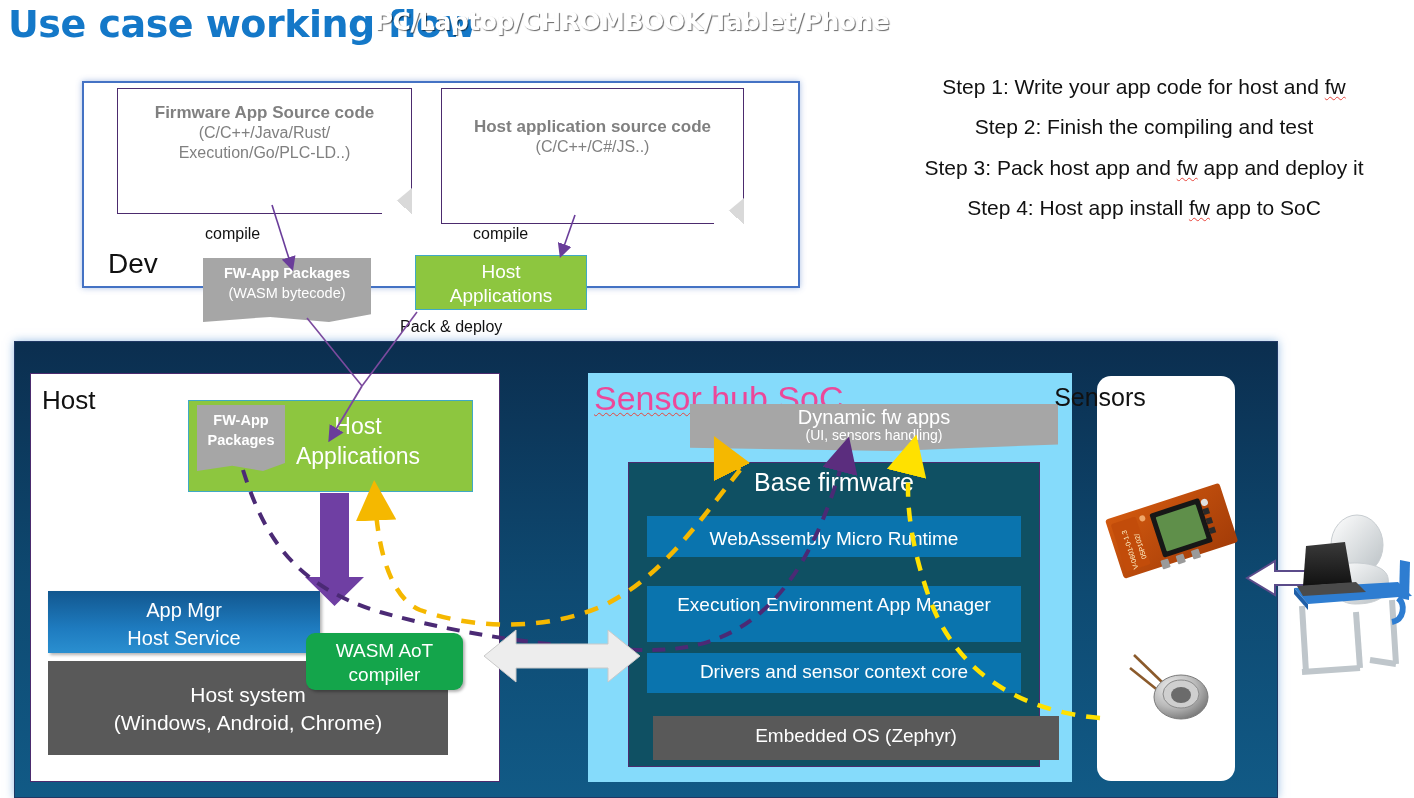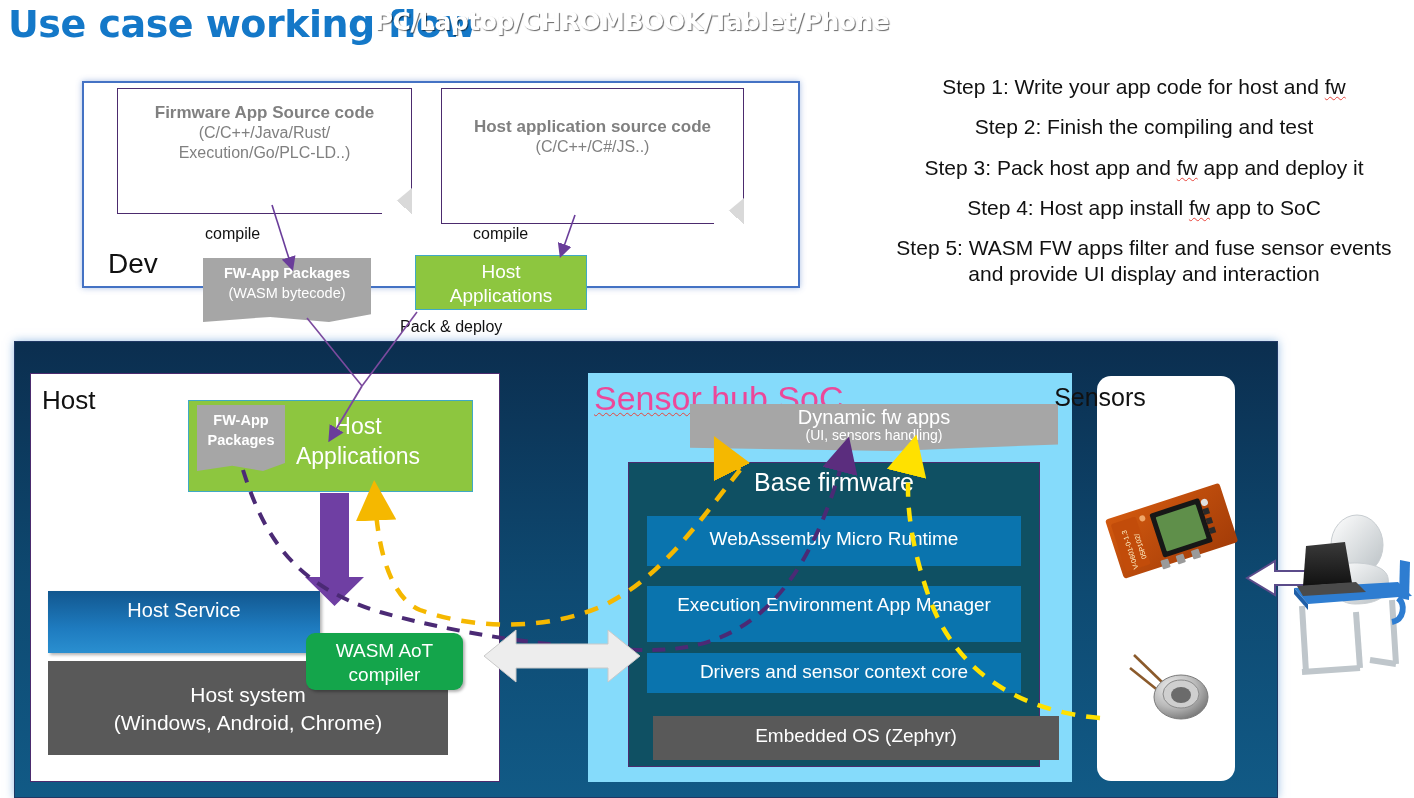--- a/index.html
+++ b/index.html
@@ -201,7 +201,6 @@
     <div class="step"><span>Step 2: Finish the compiling and test</span><span class="sp"></span><span></span></div>
     <div class="step"><span>Step 3: Pack host app and </span><span class="sp">fw</span><span> app and deploy it</span></div>
     <div class="step"><span>Step 4: Host app install </span><span class="sp">fw</span><span> app to SoC</span></div>
-    <div class="step"><span>Step 5: WASM FW apps filter and fuse sensor events and provide UI display and interaction</span><span class="sp"></span><span></span></div>
   </div>
 
   <div class="abs" id="device-panel"></div>

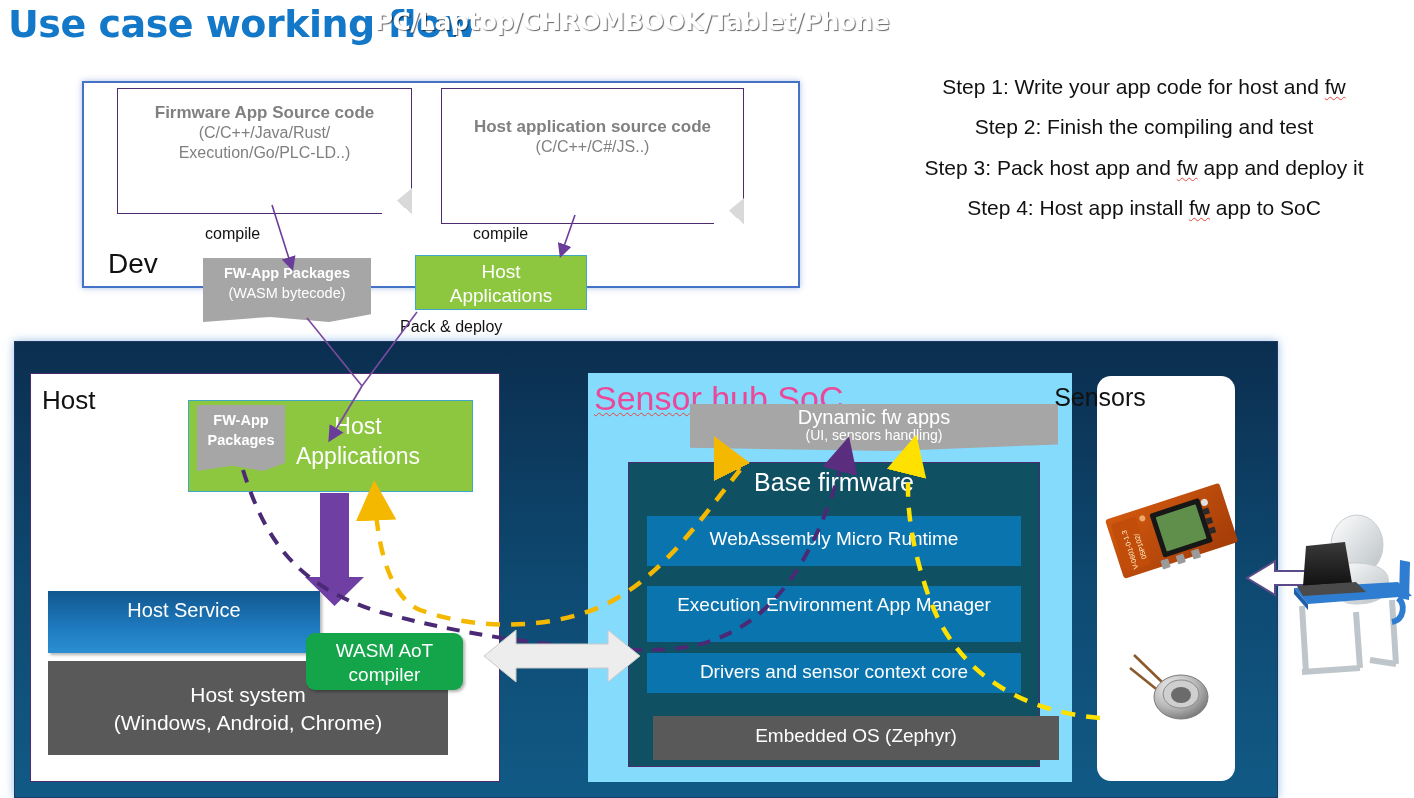--- a/index.html
+++ b/index.html
@@ -136,7 +136,7 @@
   .fw-row{
     background:#0A74AE;color:#fff;text-align:center;font-size:19px;
   }
-  #fw-row-1{left:647px;top:516px;width:374px;height:50px;padding-top:12px;}
+  #fw-row-1{left:647px;top:516px;width:374px;height:41px;padding-top:12px;}
   #fw-row-2{left:647px;top:586px;width:374px;height:56px;padding-top:7px;line-height:1.28;}
   #fw-row-3{left:647px;top:653px;width:374px;height:40px;padding-top:8px;}
   #fw-row-4{left:653px;top:716px;width:406px;height:44px;padding-top:9px;

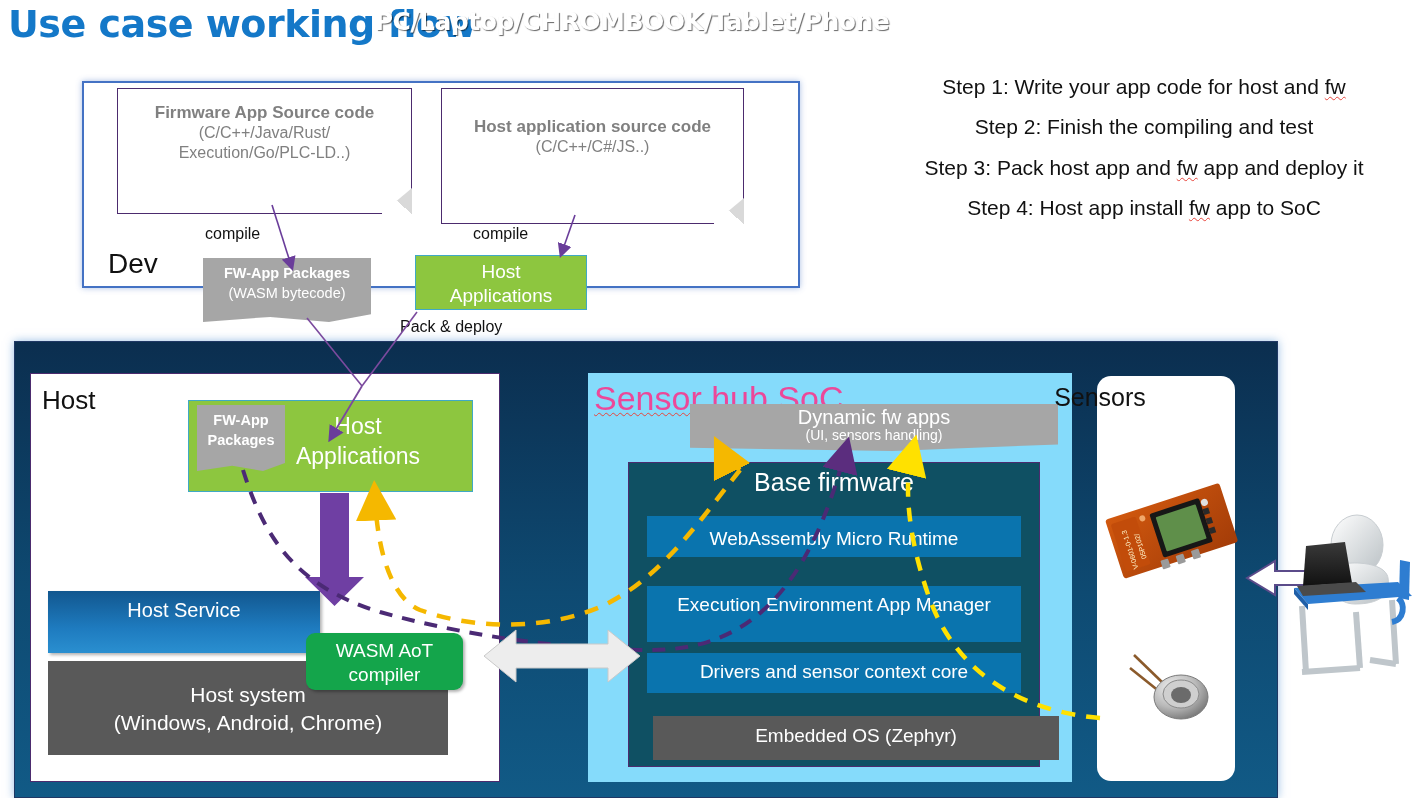--- a/index.html
+++ b/index.html
@@ -220,6 +220,7 @@
   </div>
 
   <div class="abs" id="appmgr-box">
+    <div>App Mgr</div>
     <div>Host Service</div>
   </div>
   <div class="abs" id="hostsystem-box">

